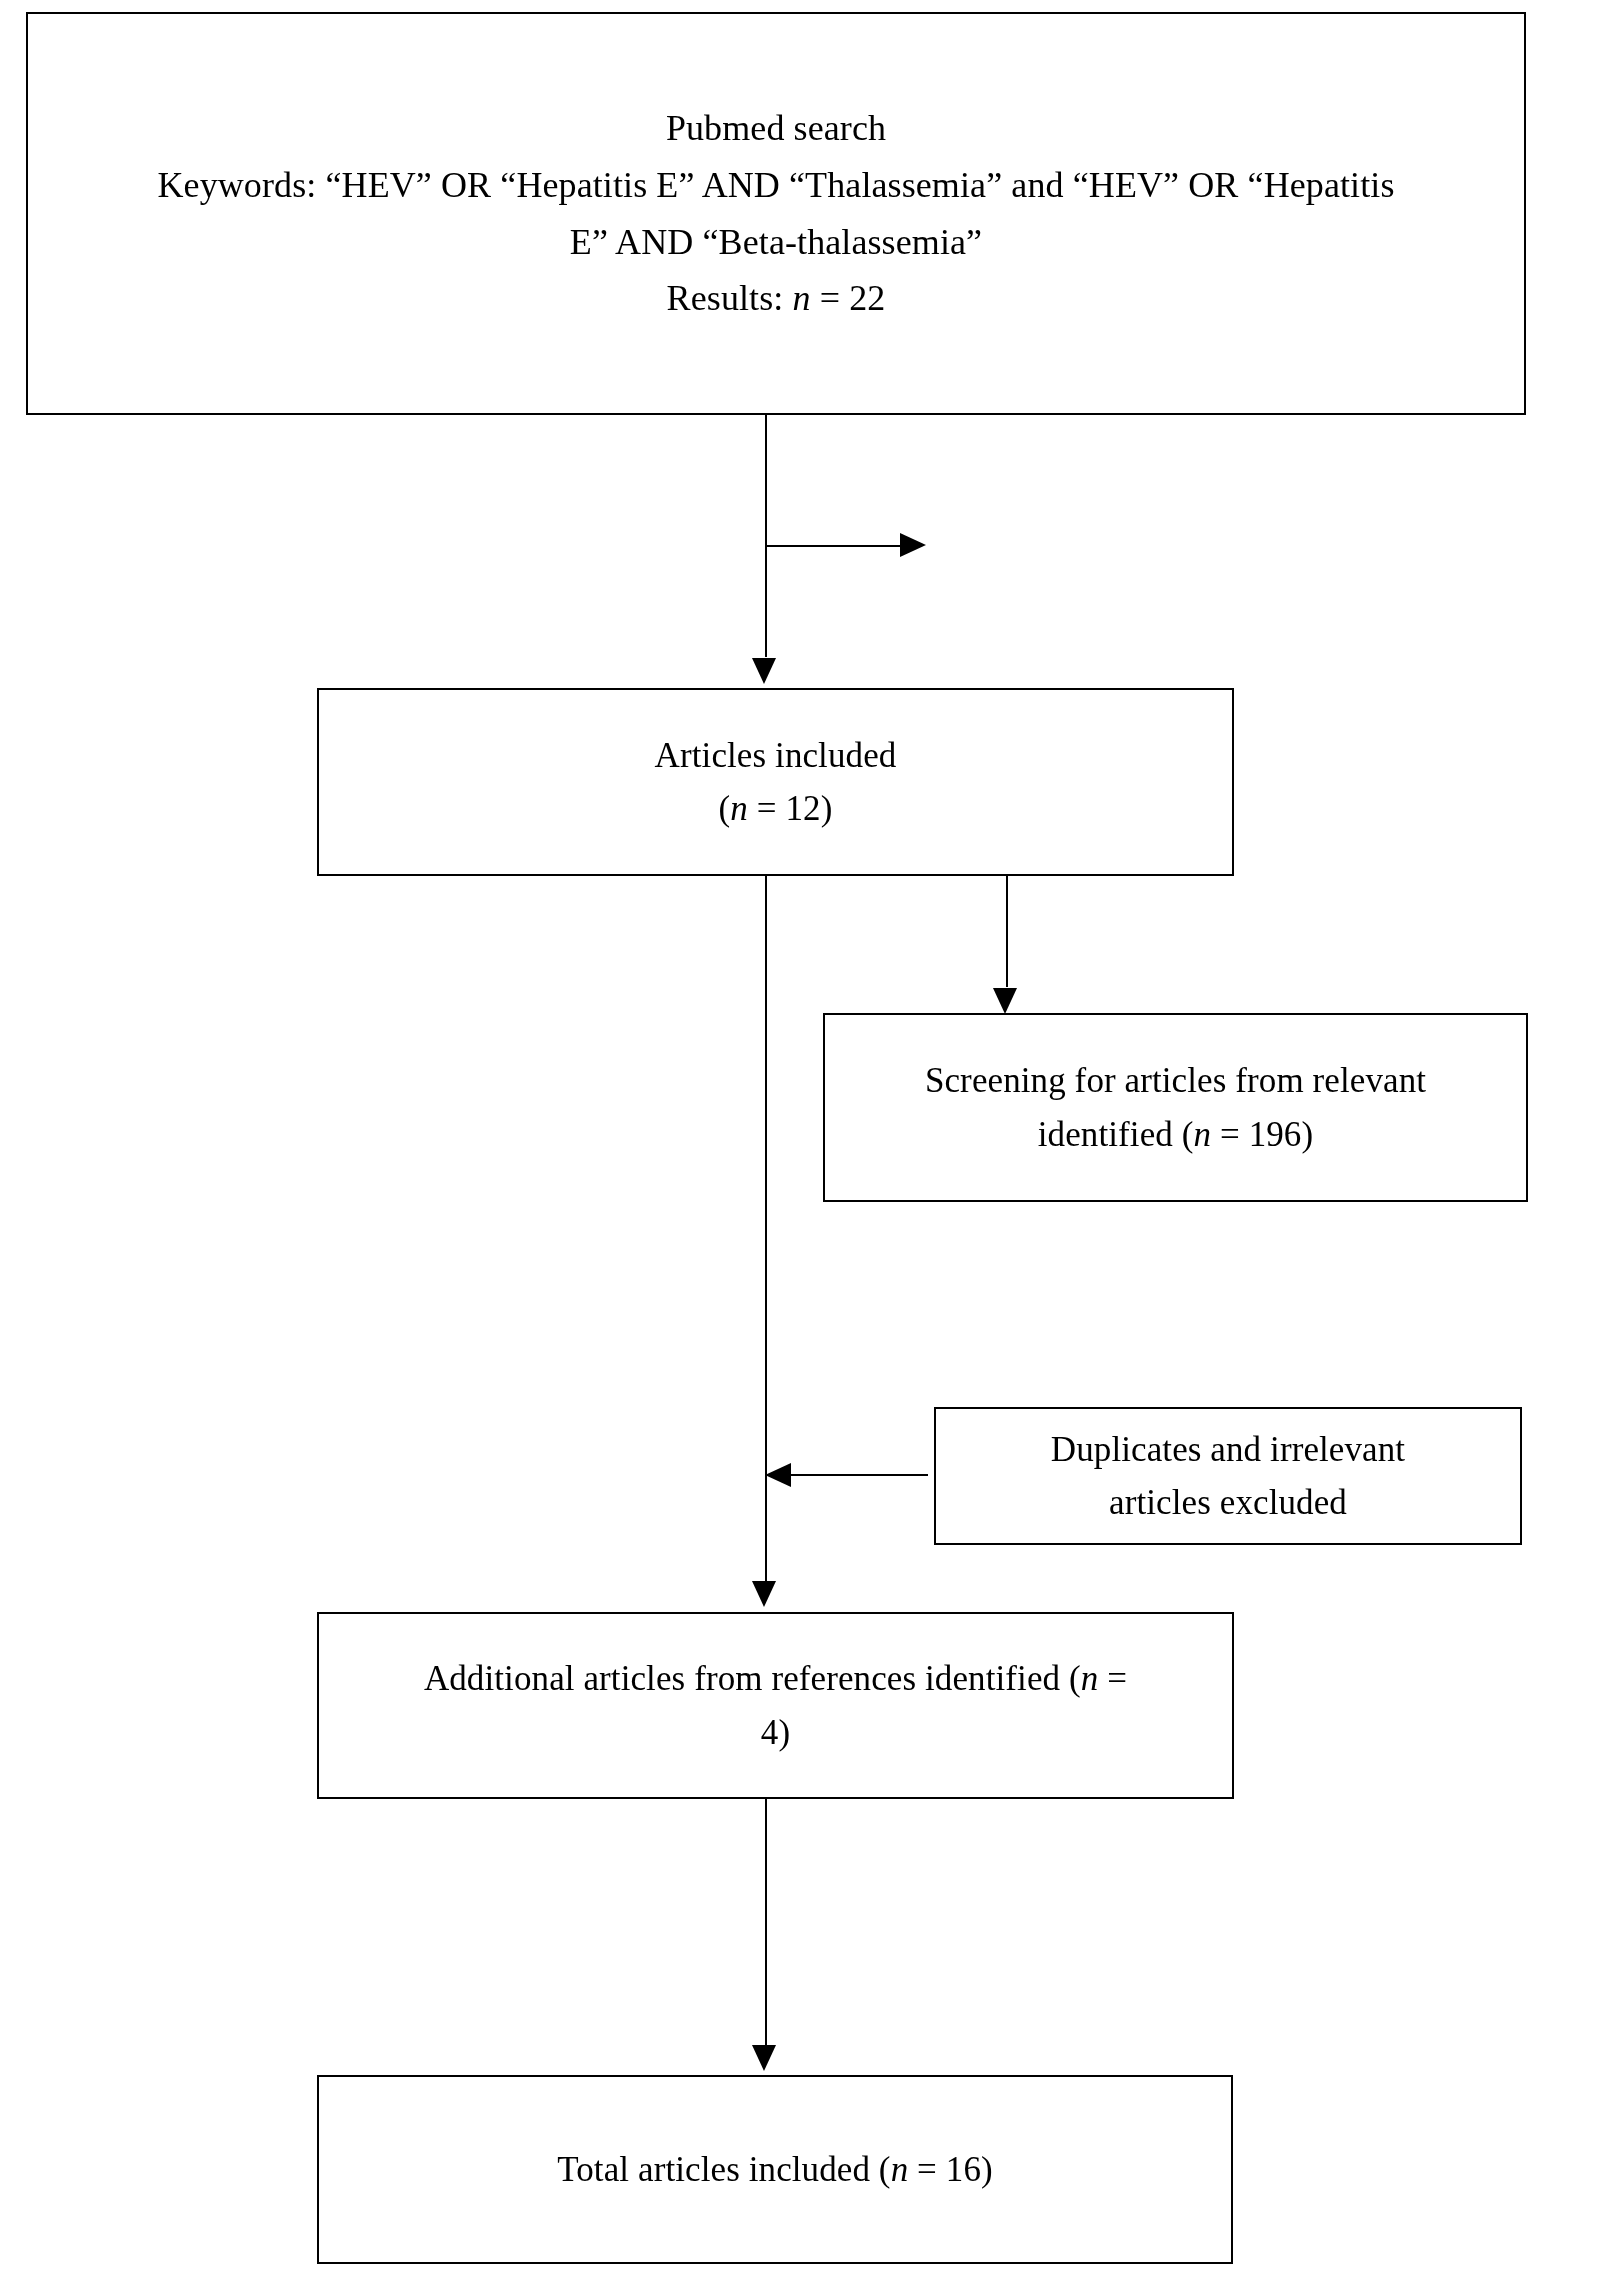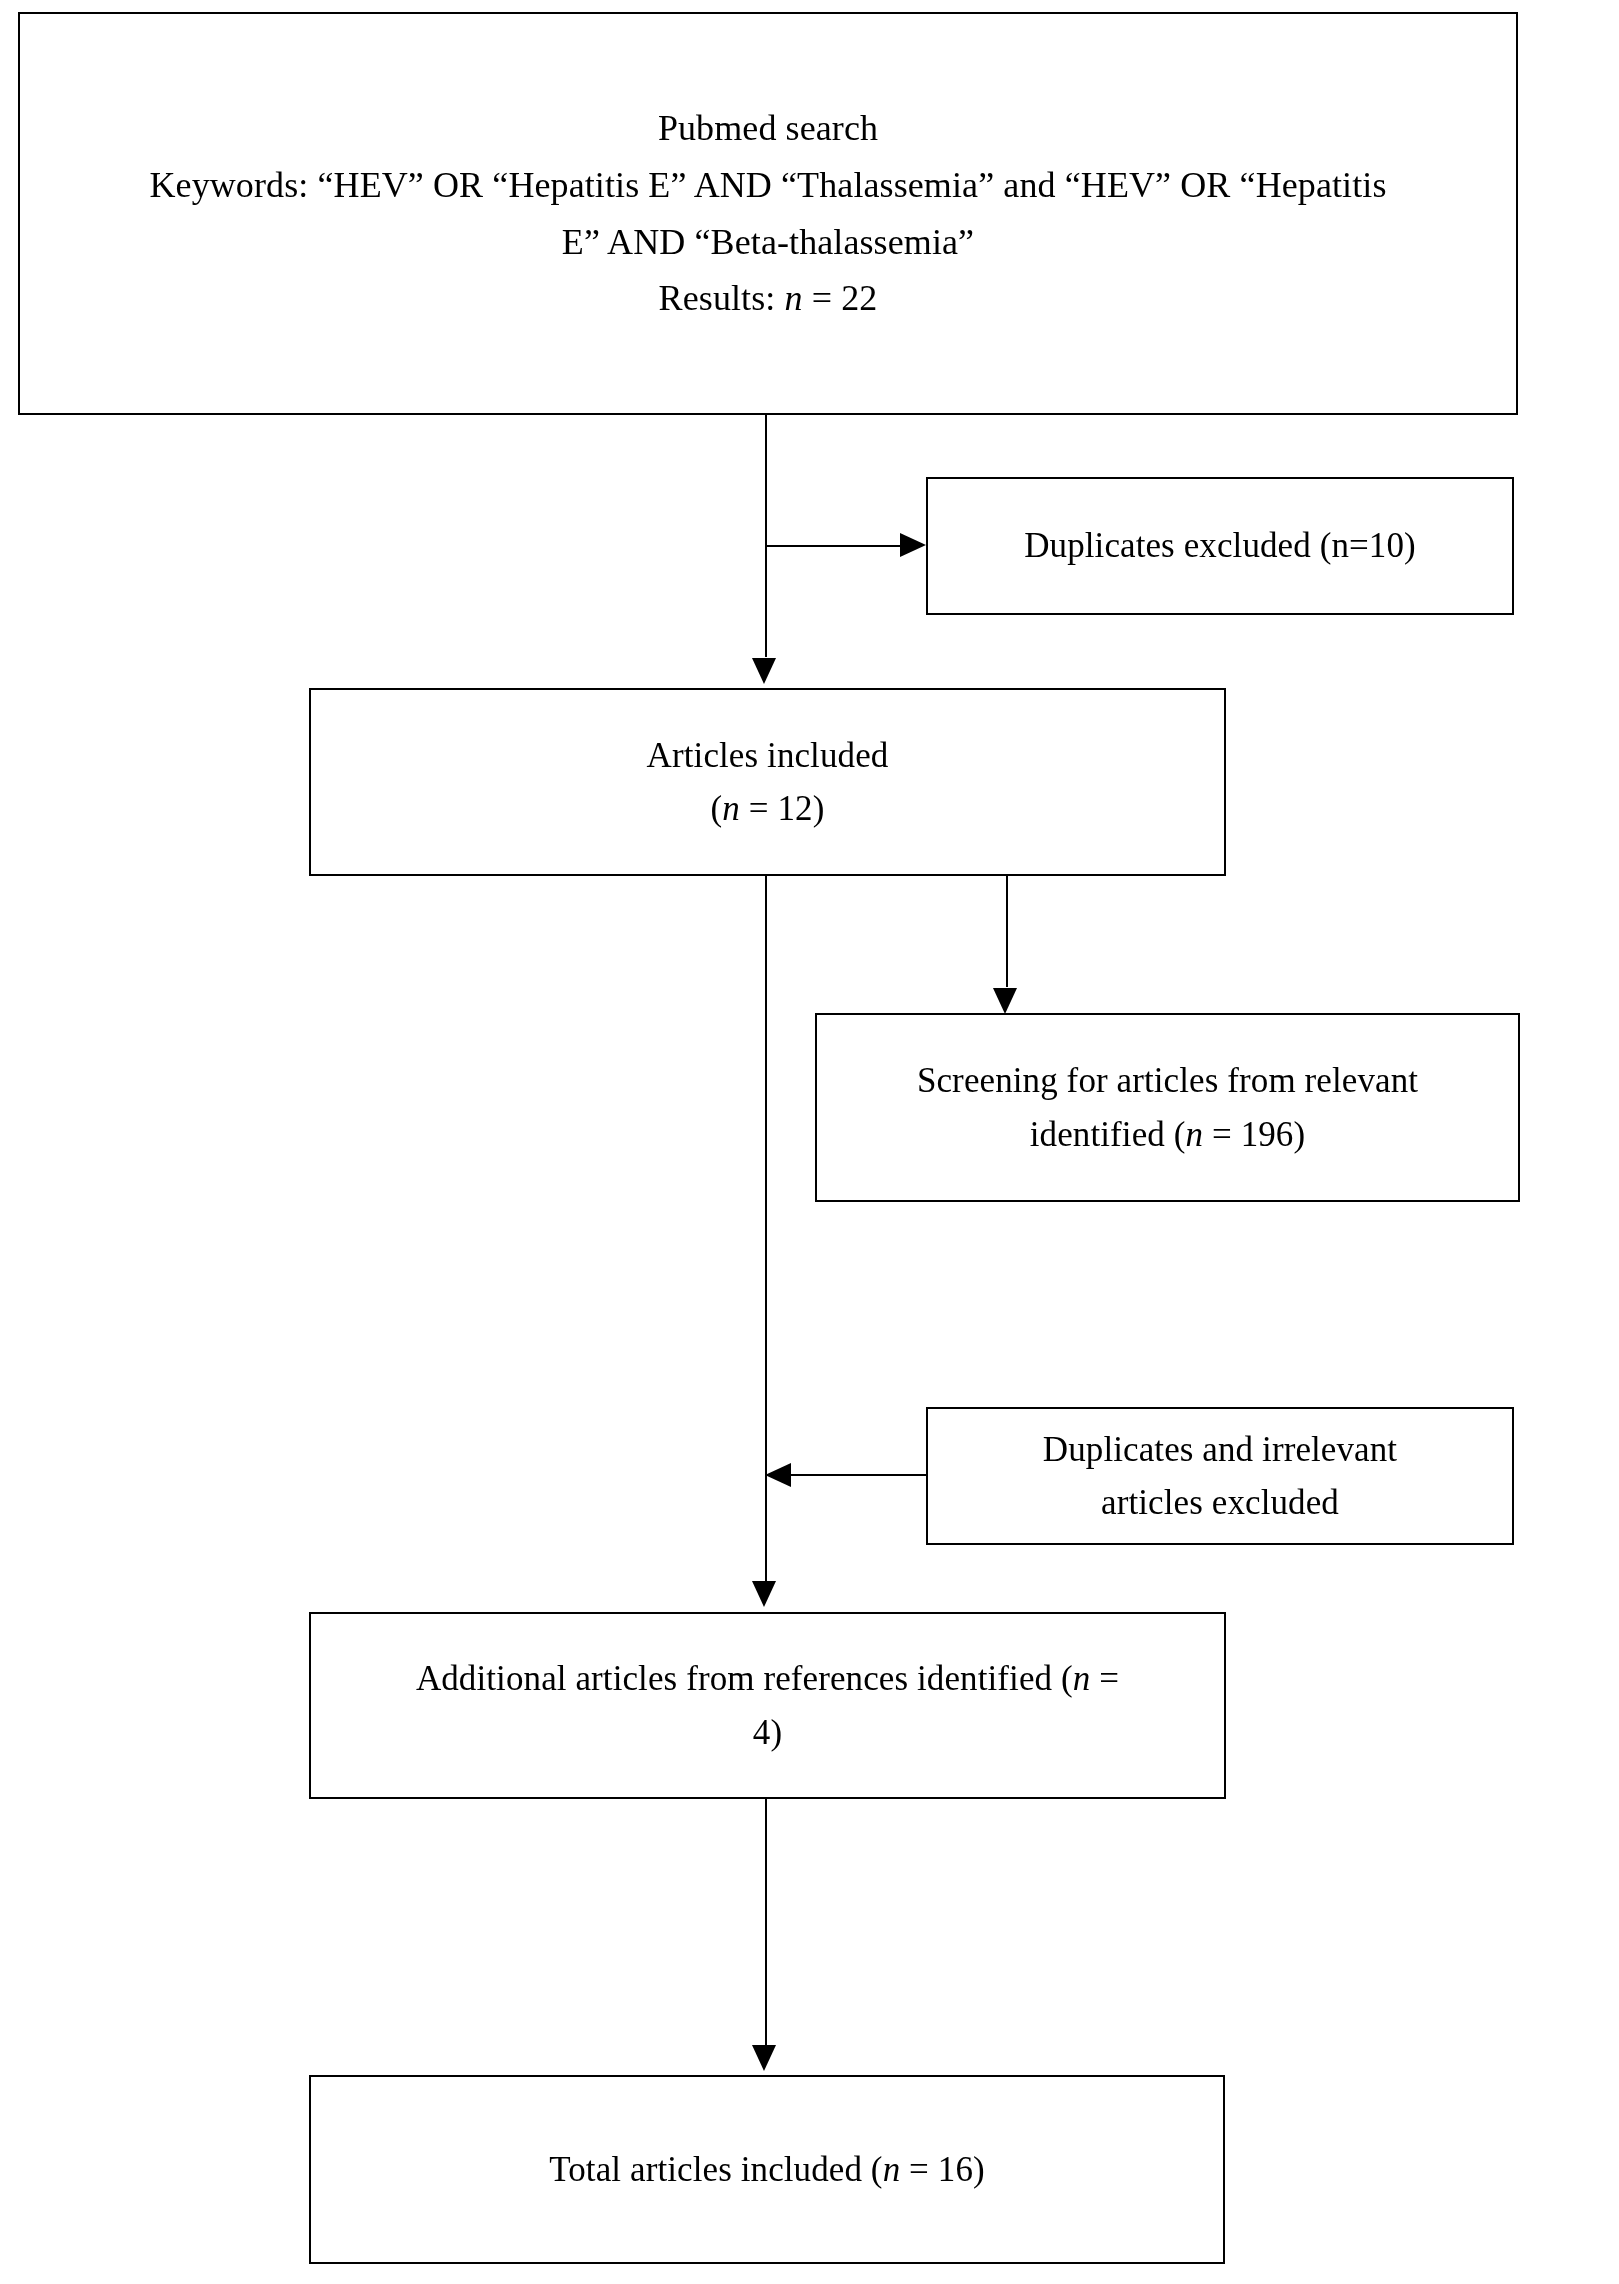--- a/index.html
+++ b/index.html
@@ -27,6 +27,7 @@
     align-items: center;
     justify-content: center;
     text-align: center;
+    margin-left: 8px;
   }
   .box .txt {
     display: block;

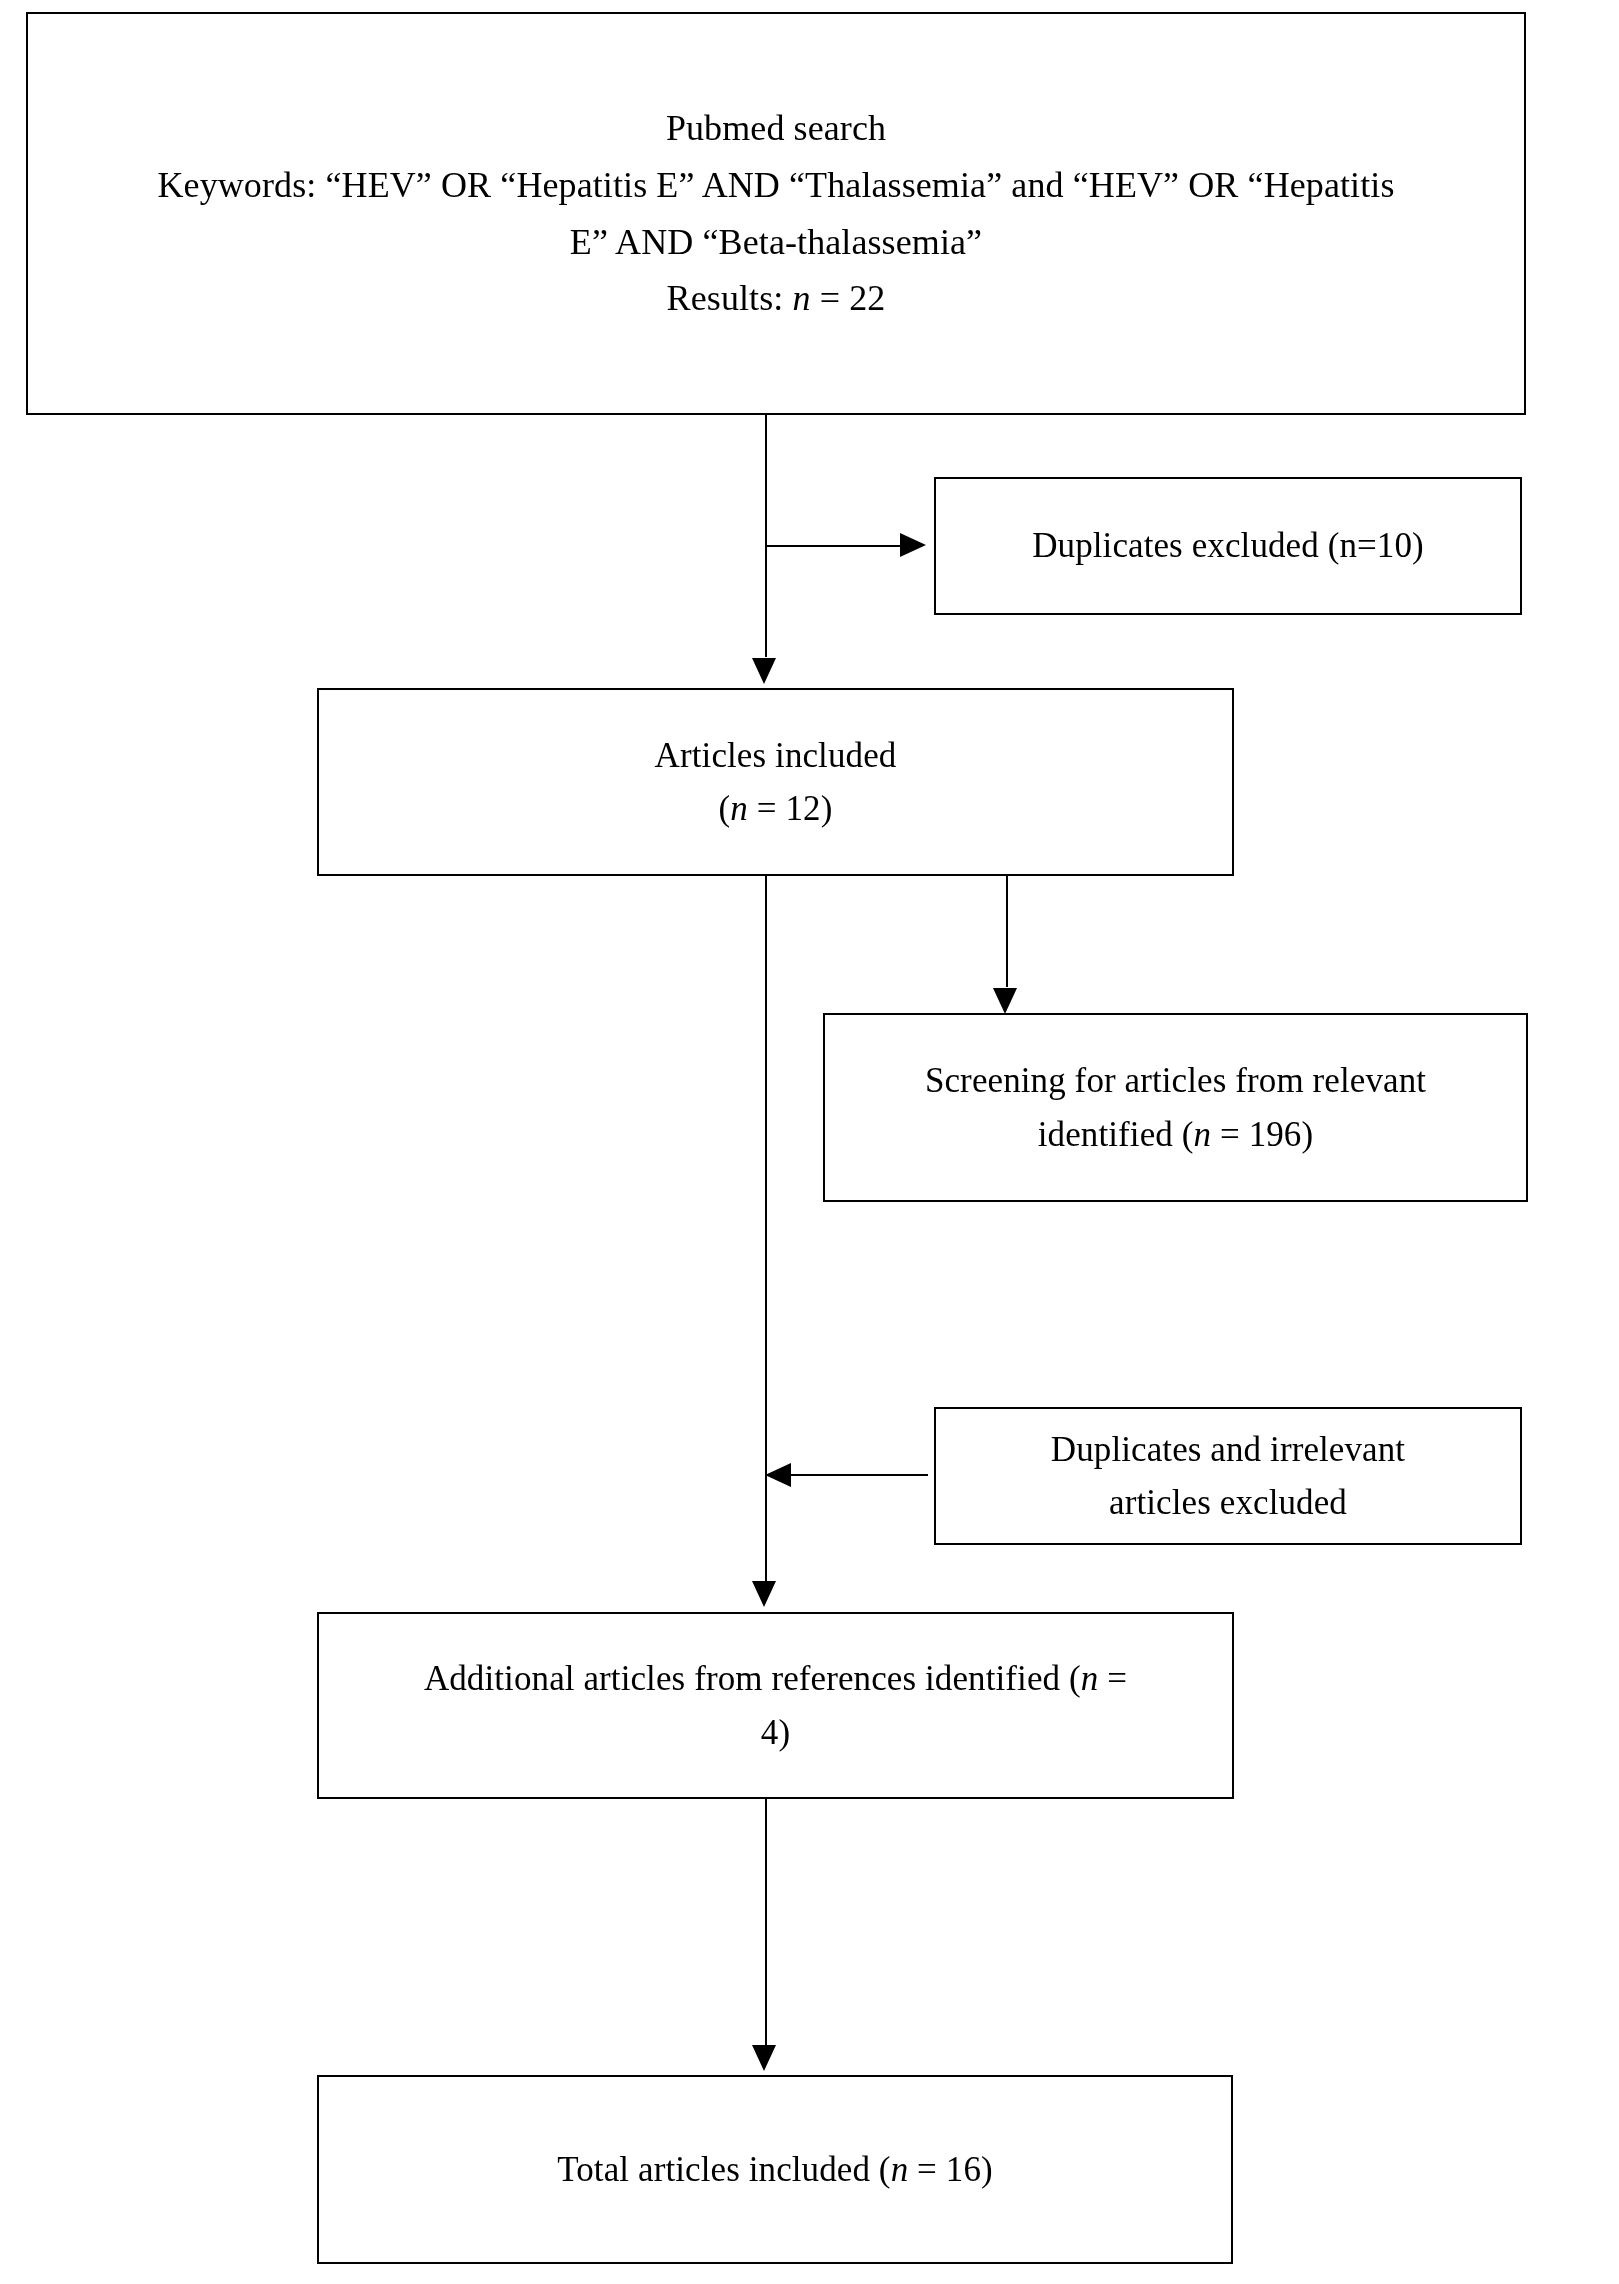--- a/index.html
+++ b/index.html
@@ -135,9 +135,6 @@
 <span><span>Results: </span><span class="ital">n</span><span> = 22</span></span></span>
   </div>
 
-  <div class="box" id="box-dupes">
-    <span class="txt">Duplicates excluded (n=10)</span>
-  </div>
 
   <div class="box" id="box-articles">
     <span class="txt"><span>Articles included</span>

